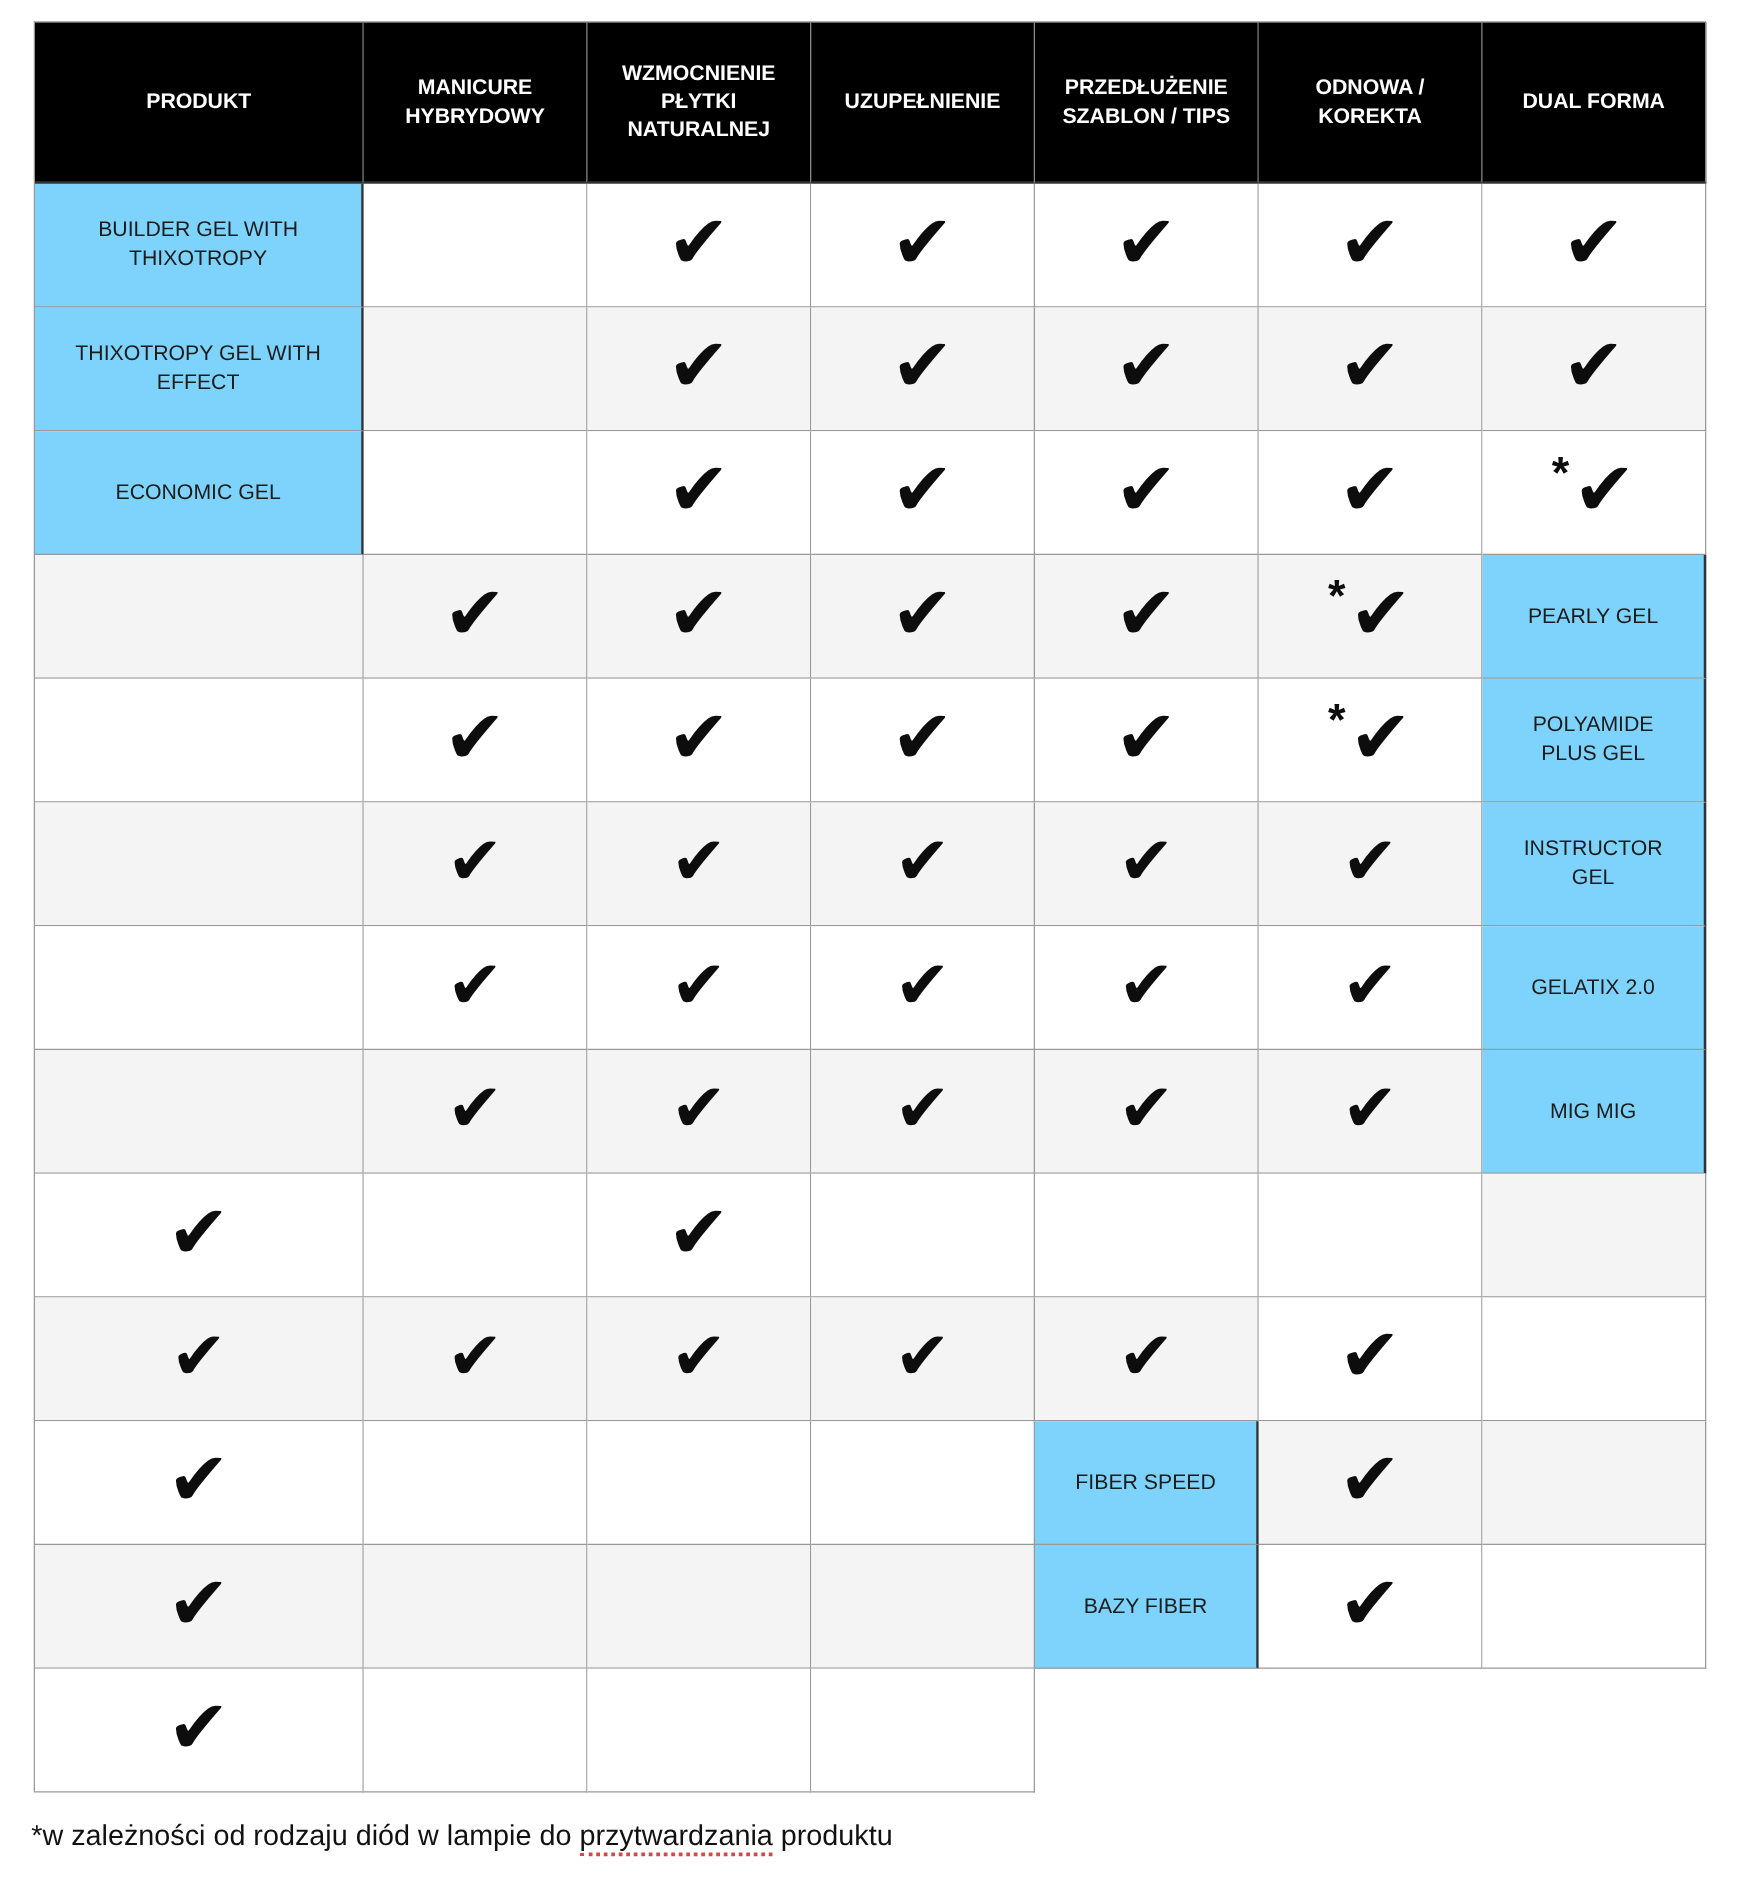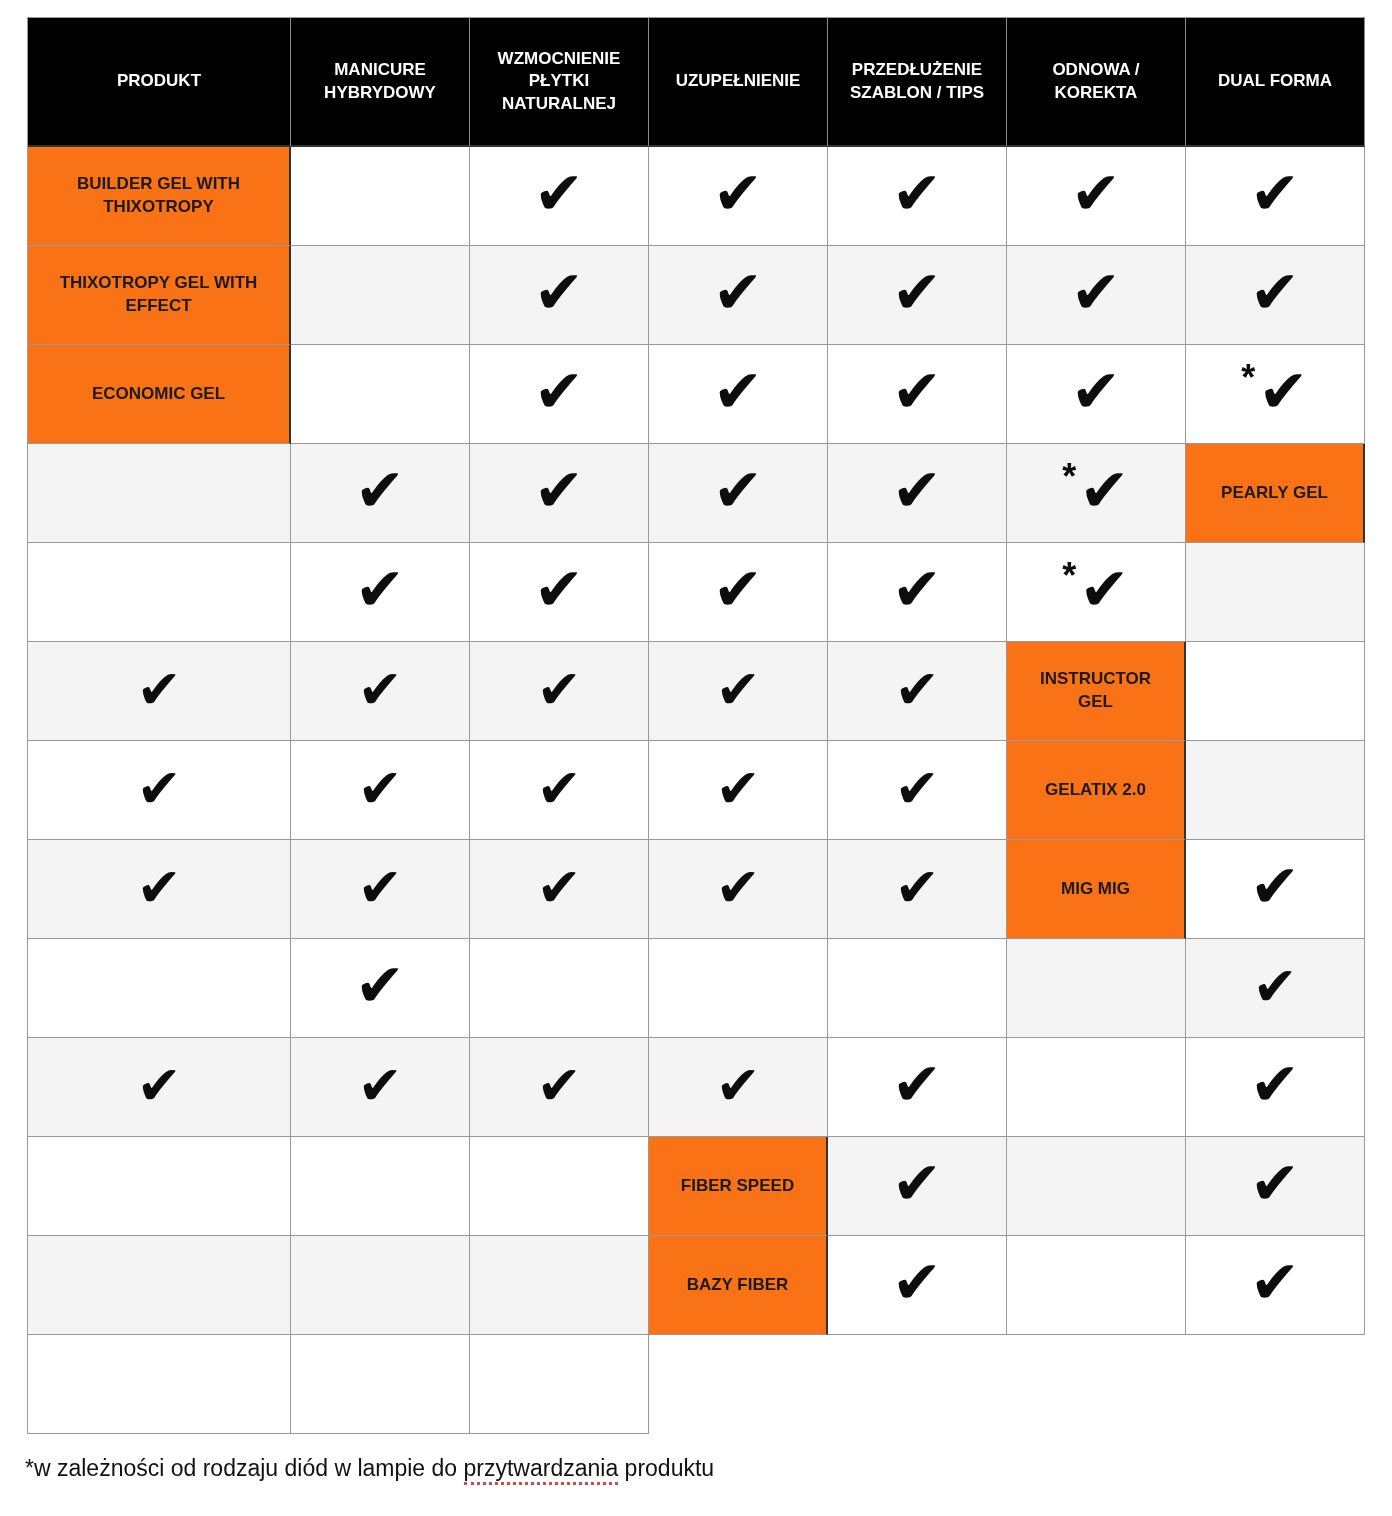--- a/index.html
+++ b/index.html
@@ -32,8 +32,8 @@
     padding:0 10px;
   }
   .product-cell {
-    background:#f97316;
-    font-weight:bold; font-size:17px; line-height:1.35;
+    background:#7dd3fc;
+    font-weight:normal; font-size:17px; line-height:1.35;
     border-right:2px solid #333333;
     padding:0 20px;
     color:#1b1b1b;

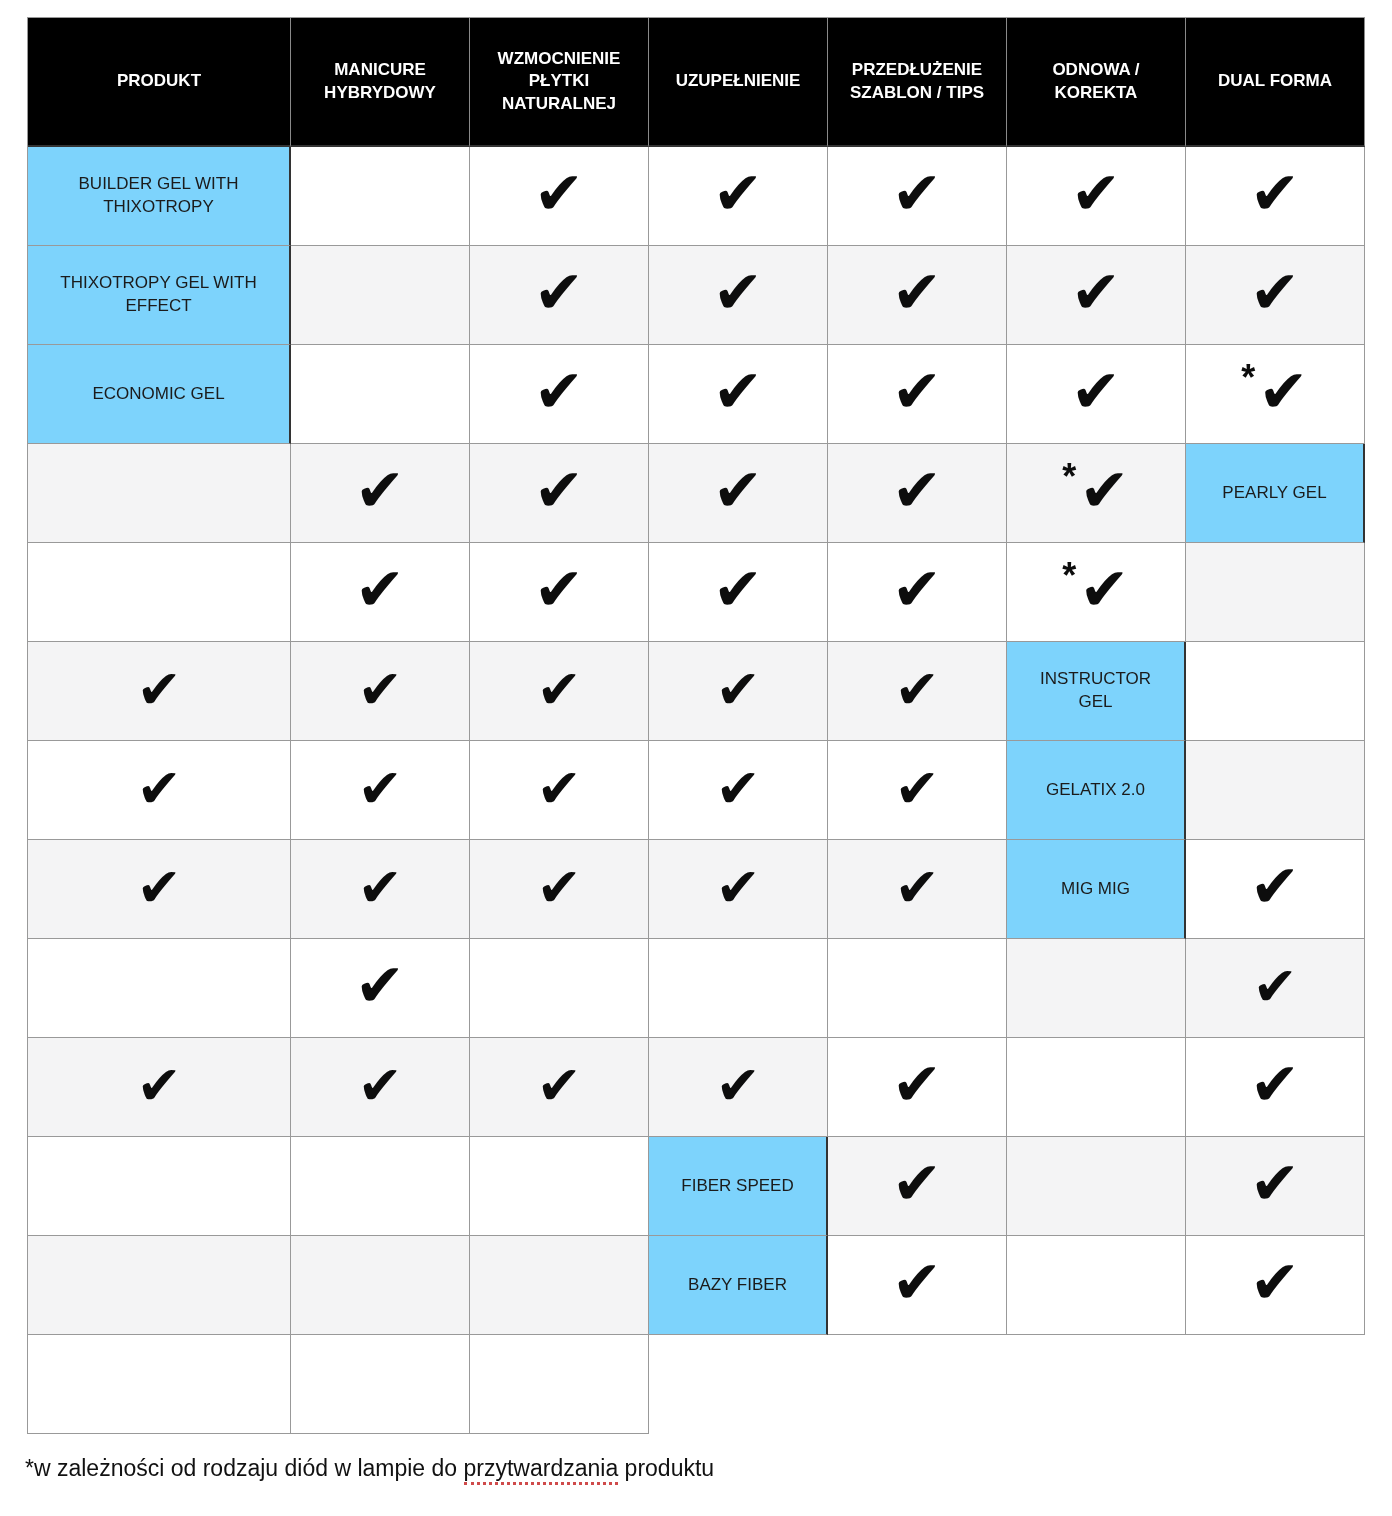--- a/index.html
+++ b/index.html
@@ -158,6 +158,7 @@
       <span class="asterisk">*</span>
       <span class="check check-bold">✔</span>
     </div>
+    <div class="cell product-cell">POLYAMIDE PLUS GEL</div>
     <div class="cell data-cell alt"></div>
     <div class="cell data-cell alt">
       <span class="check check-medium">✔</span>

